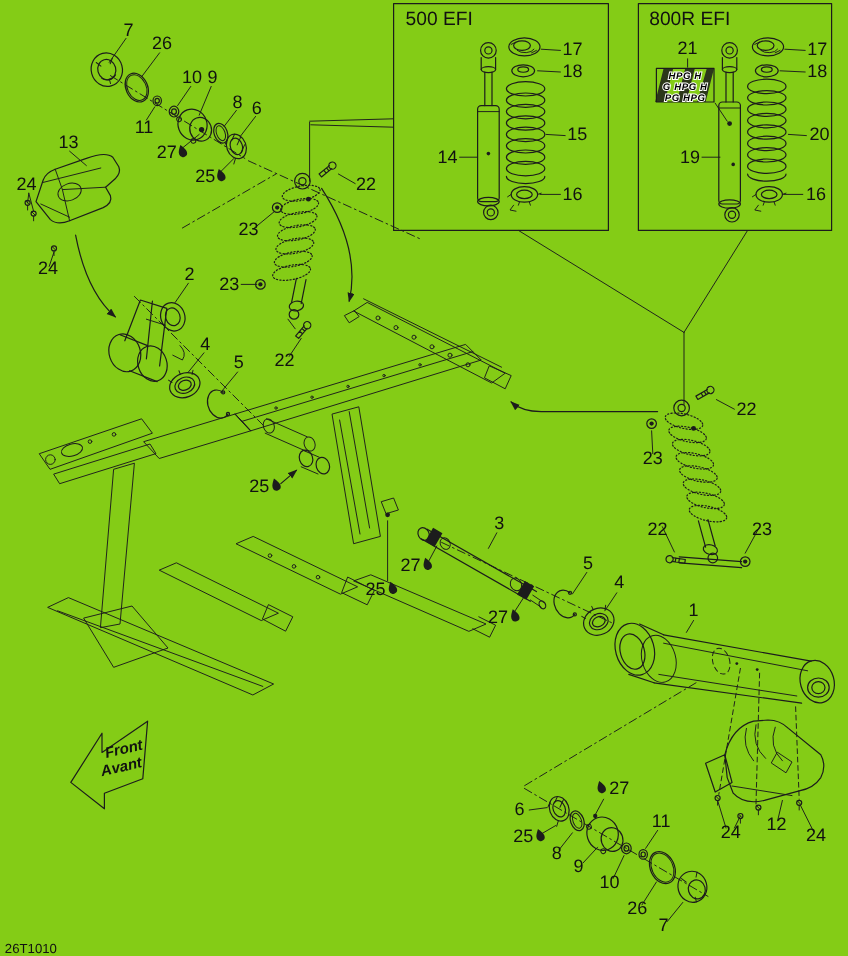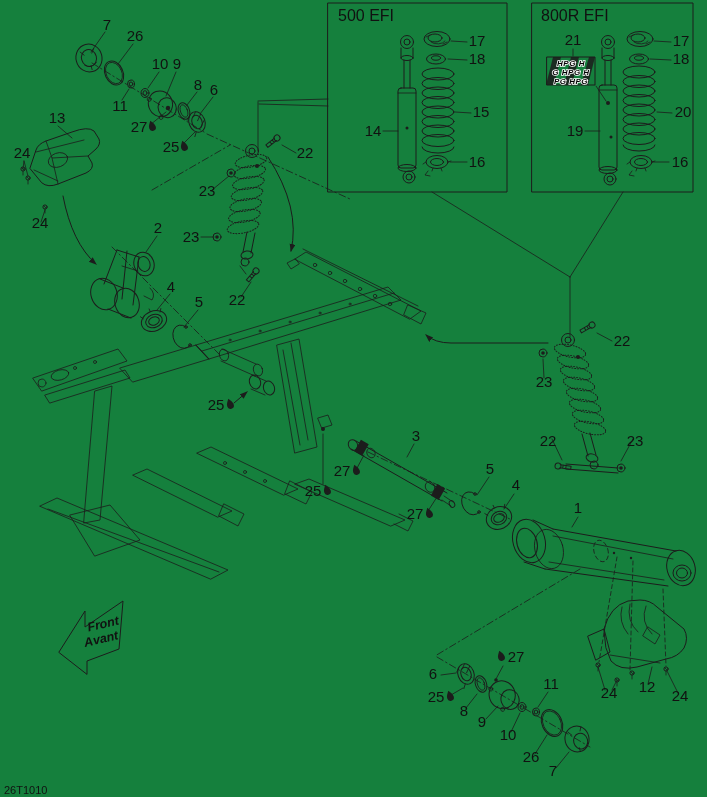--- a/index.html
+++ b/index.html
@@ -3,7 +3,7 @@
 <meta charset="utf-8">
 <style>
   html,body{margin:0;padding:0;background:#ffffff;}
-  #stage{width:707px;height:797px;position:relative;background:#15803d;}
+  #stage{width:707px;height:797px;position:relative;background:#84cc16;}
   svg{display:block;}
   svg text{font-family:"Liberation Sans","DejaVu Sans",sans-serif;}
   .co{font-size:15px;fill:#111;text-anchor:middle;}

